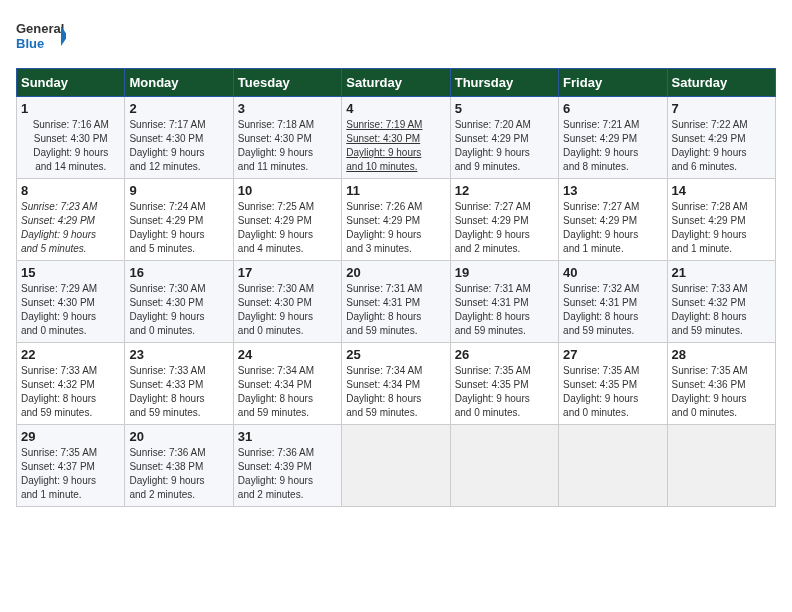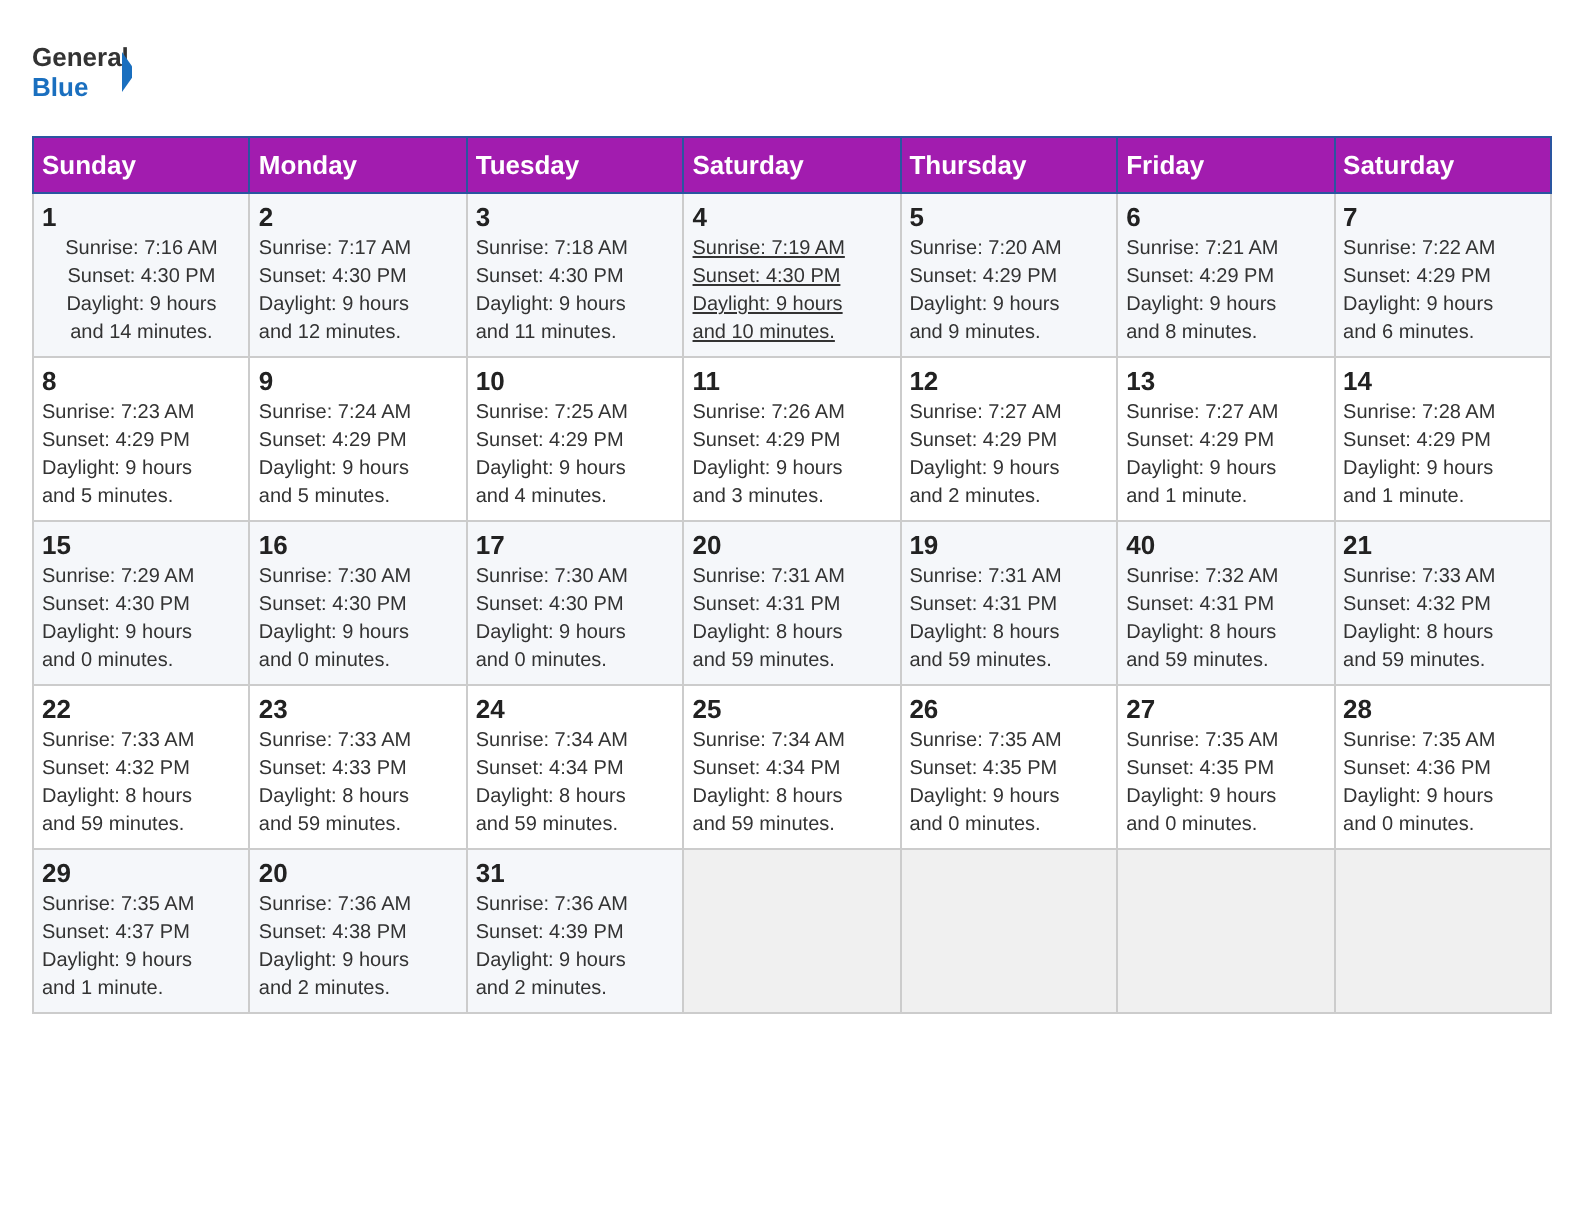--- a/index.html
+++ b/index.html
@@ -37,7 +37,7 @@
       font-size: 11px;
     }
     thead tr th {
-      background: #a21caf;
+      background: #14532d;
       color: #fff;
       padding: 6px 4px;
       text-align: left;

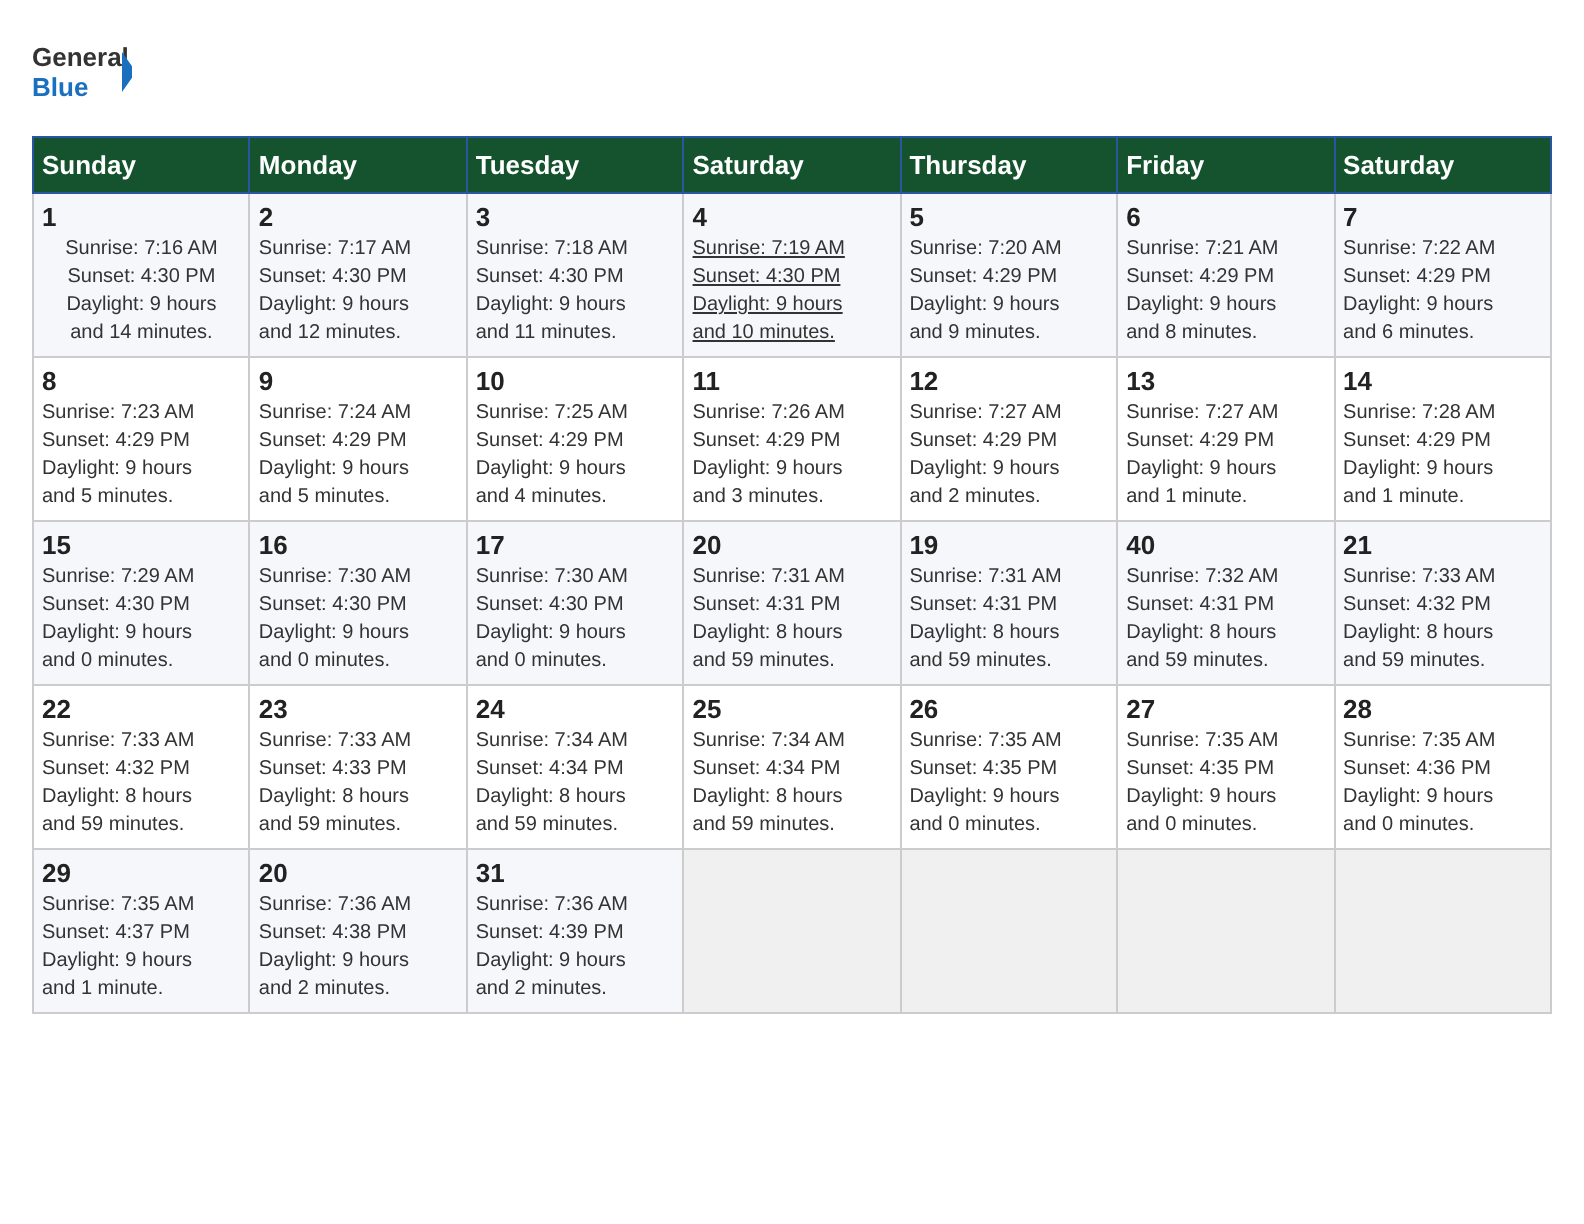--- a/index.html
+++ b/index.html
@@ -157,7 +157,7 @@
       <tr>
         <td>
           <span class="day-number">8</span>
-          <div class="day-info" style="white-space: pre-line;">Sunrise: 7:23 AM
+          <div class="day-info" style="white-space: pre-line; font-style: italic;">Sunrise: 7:23 AM
 Sunset: 4:29 PM
 Daylight: 9 hours
 and 5 minutes.</div>

